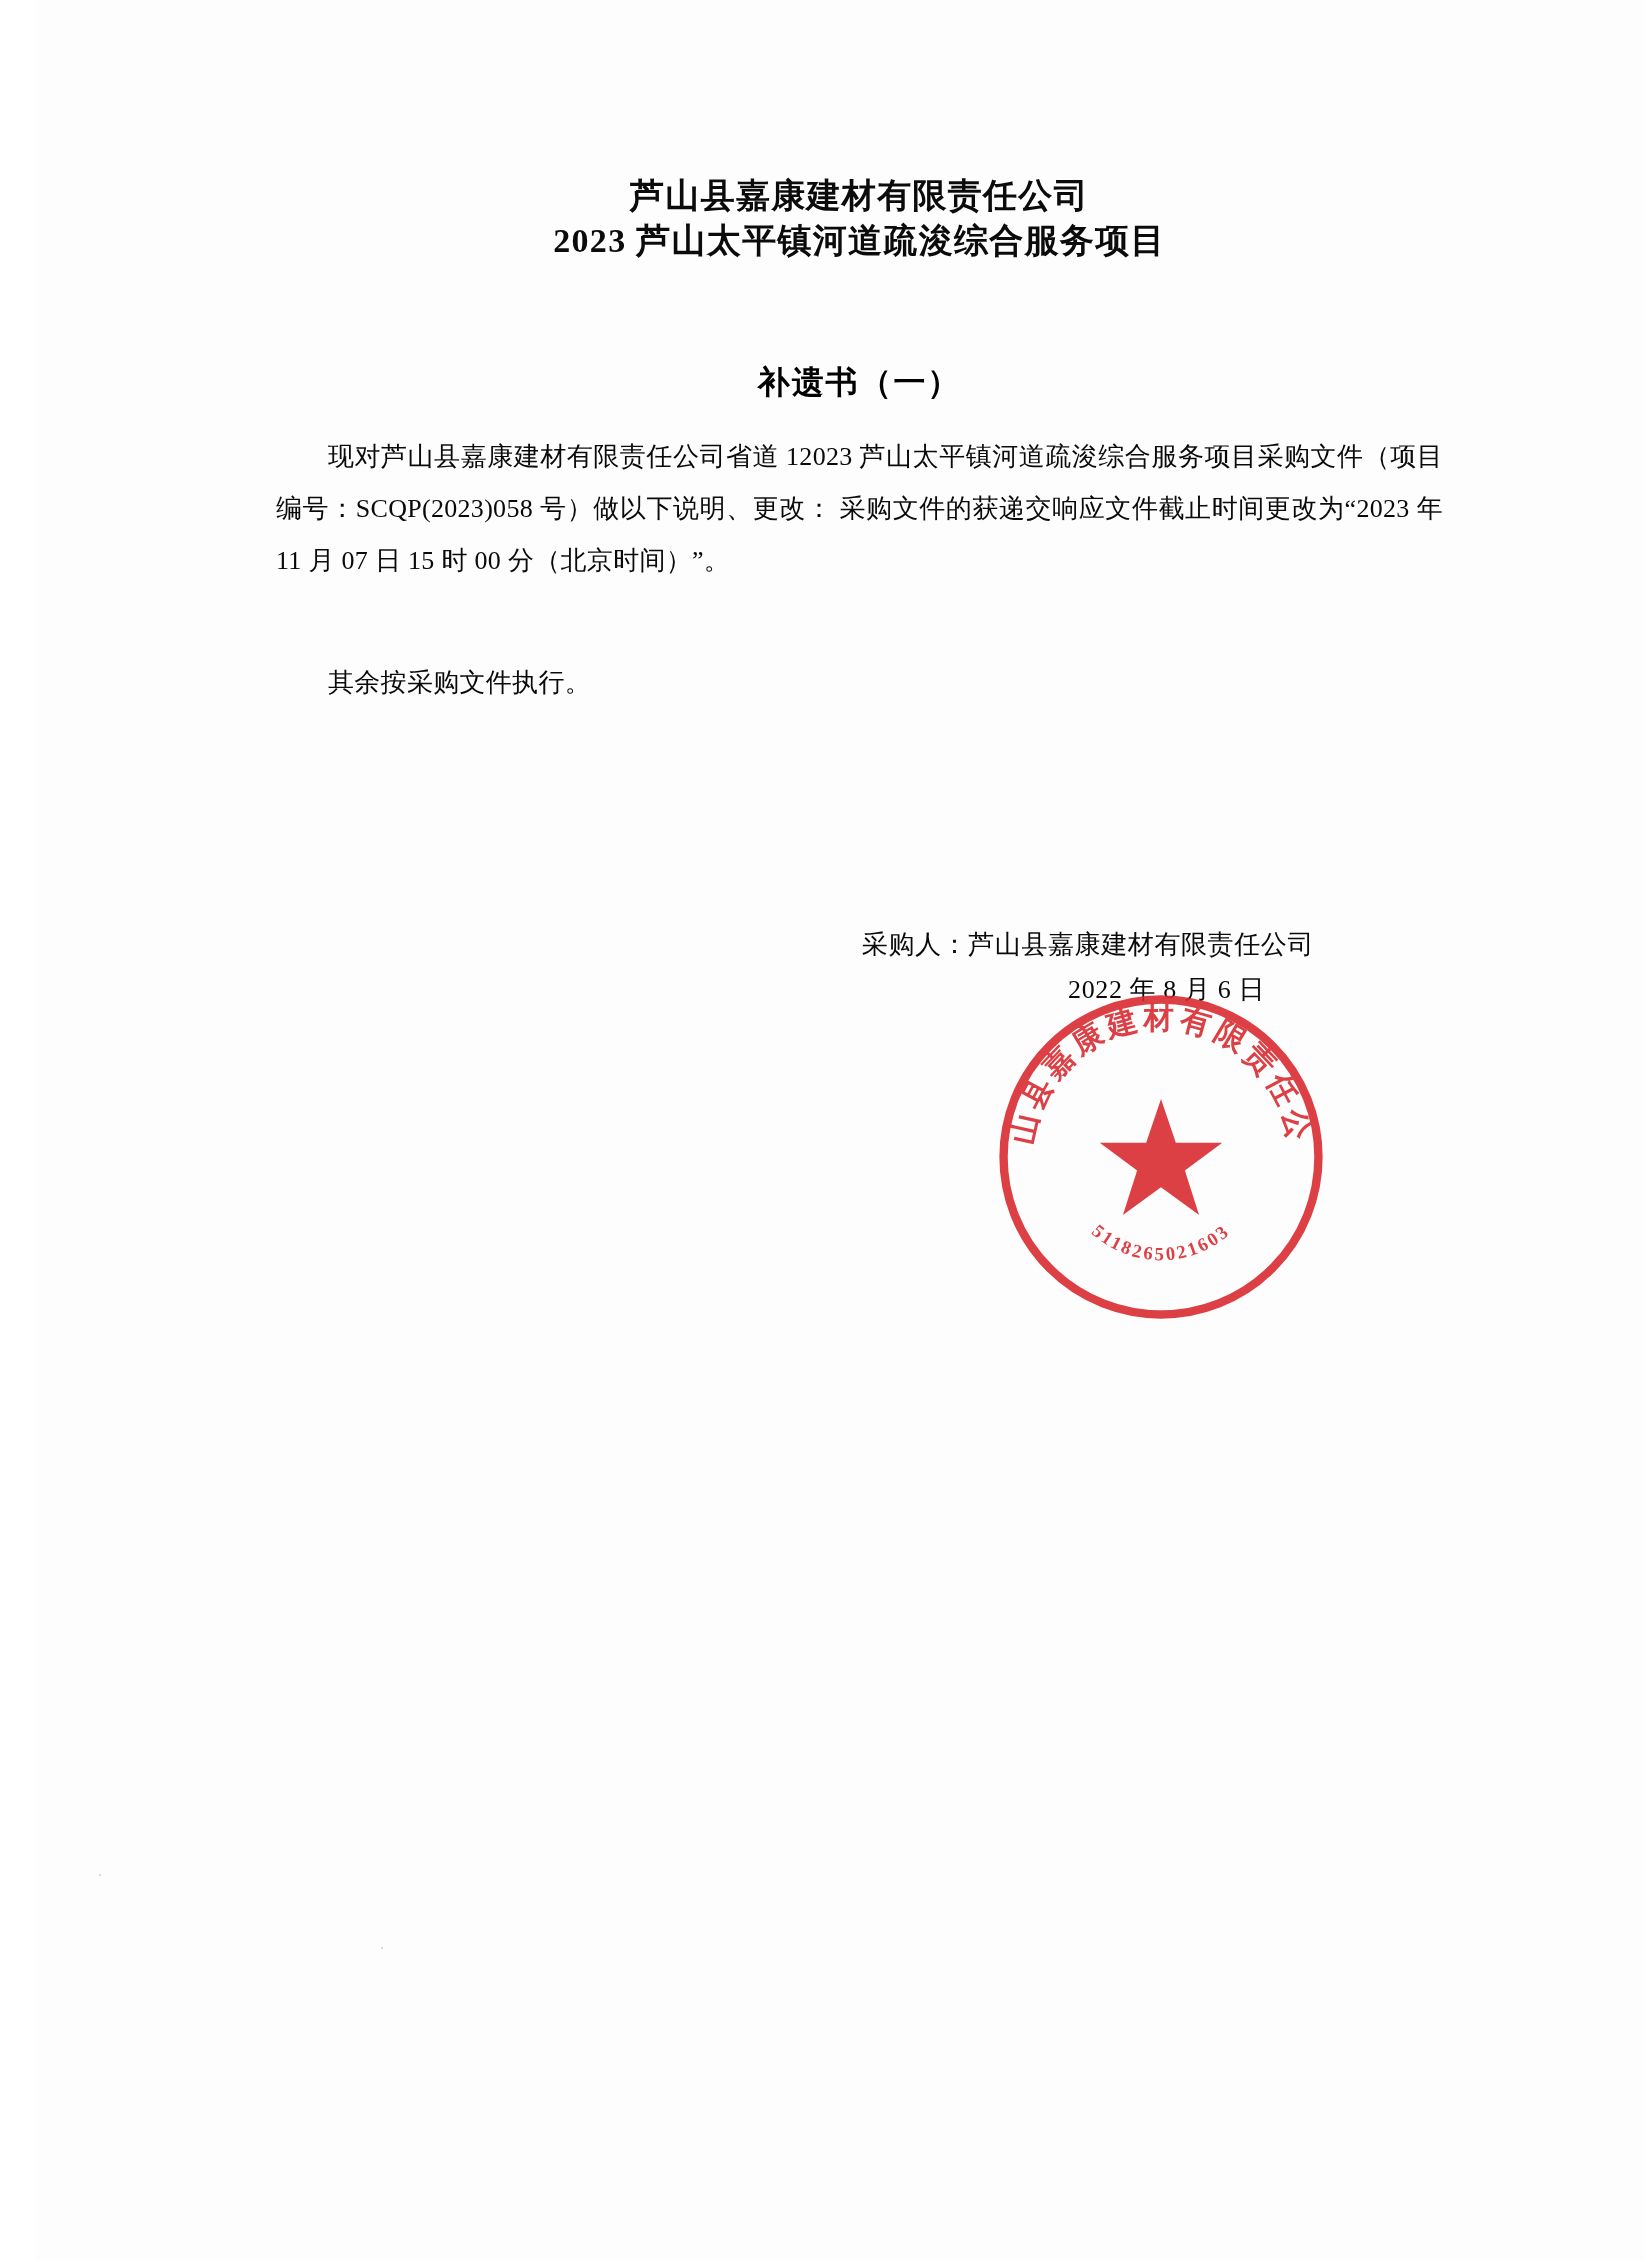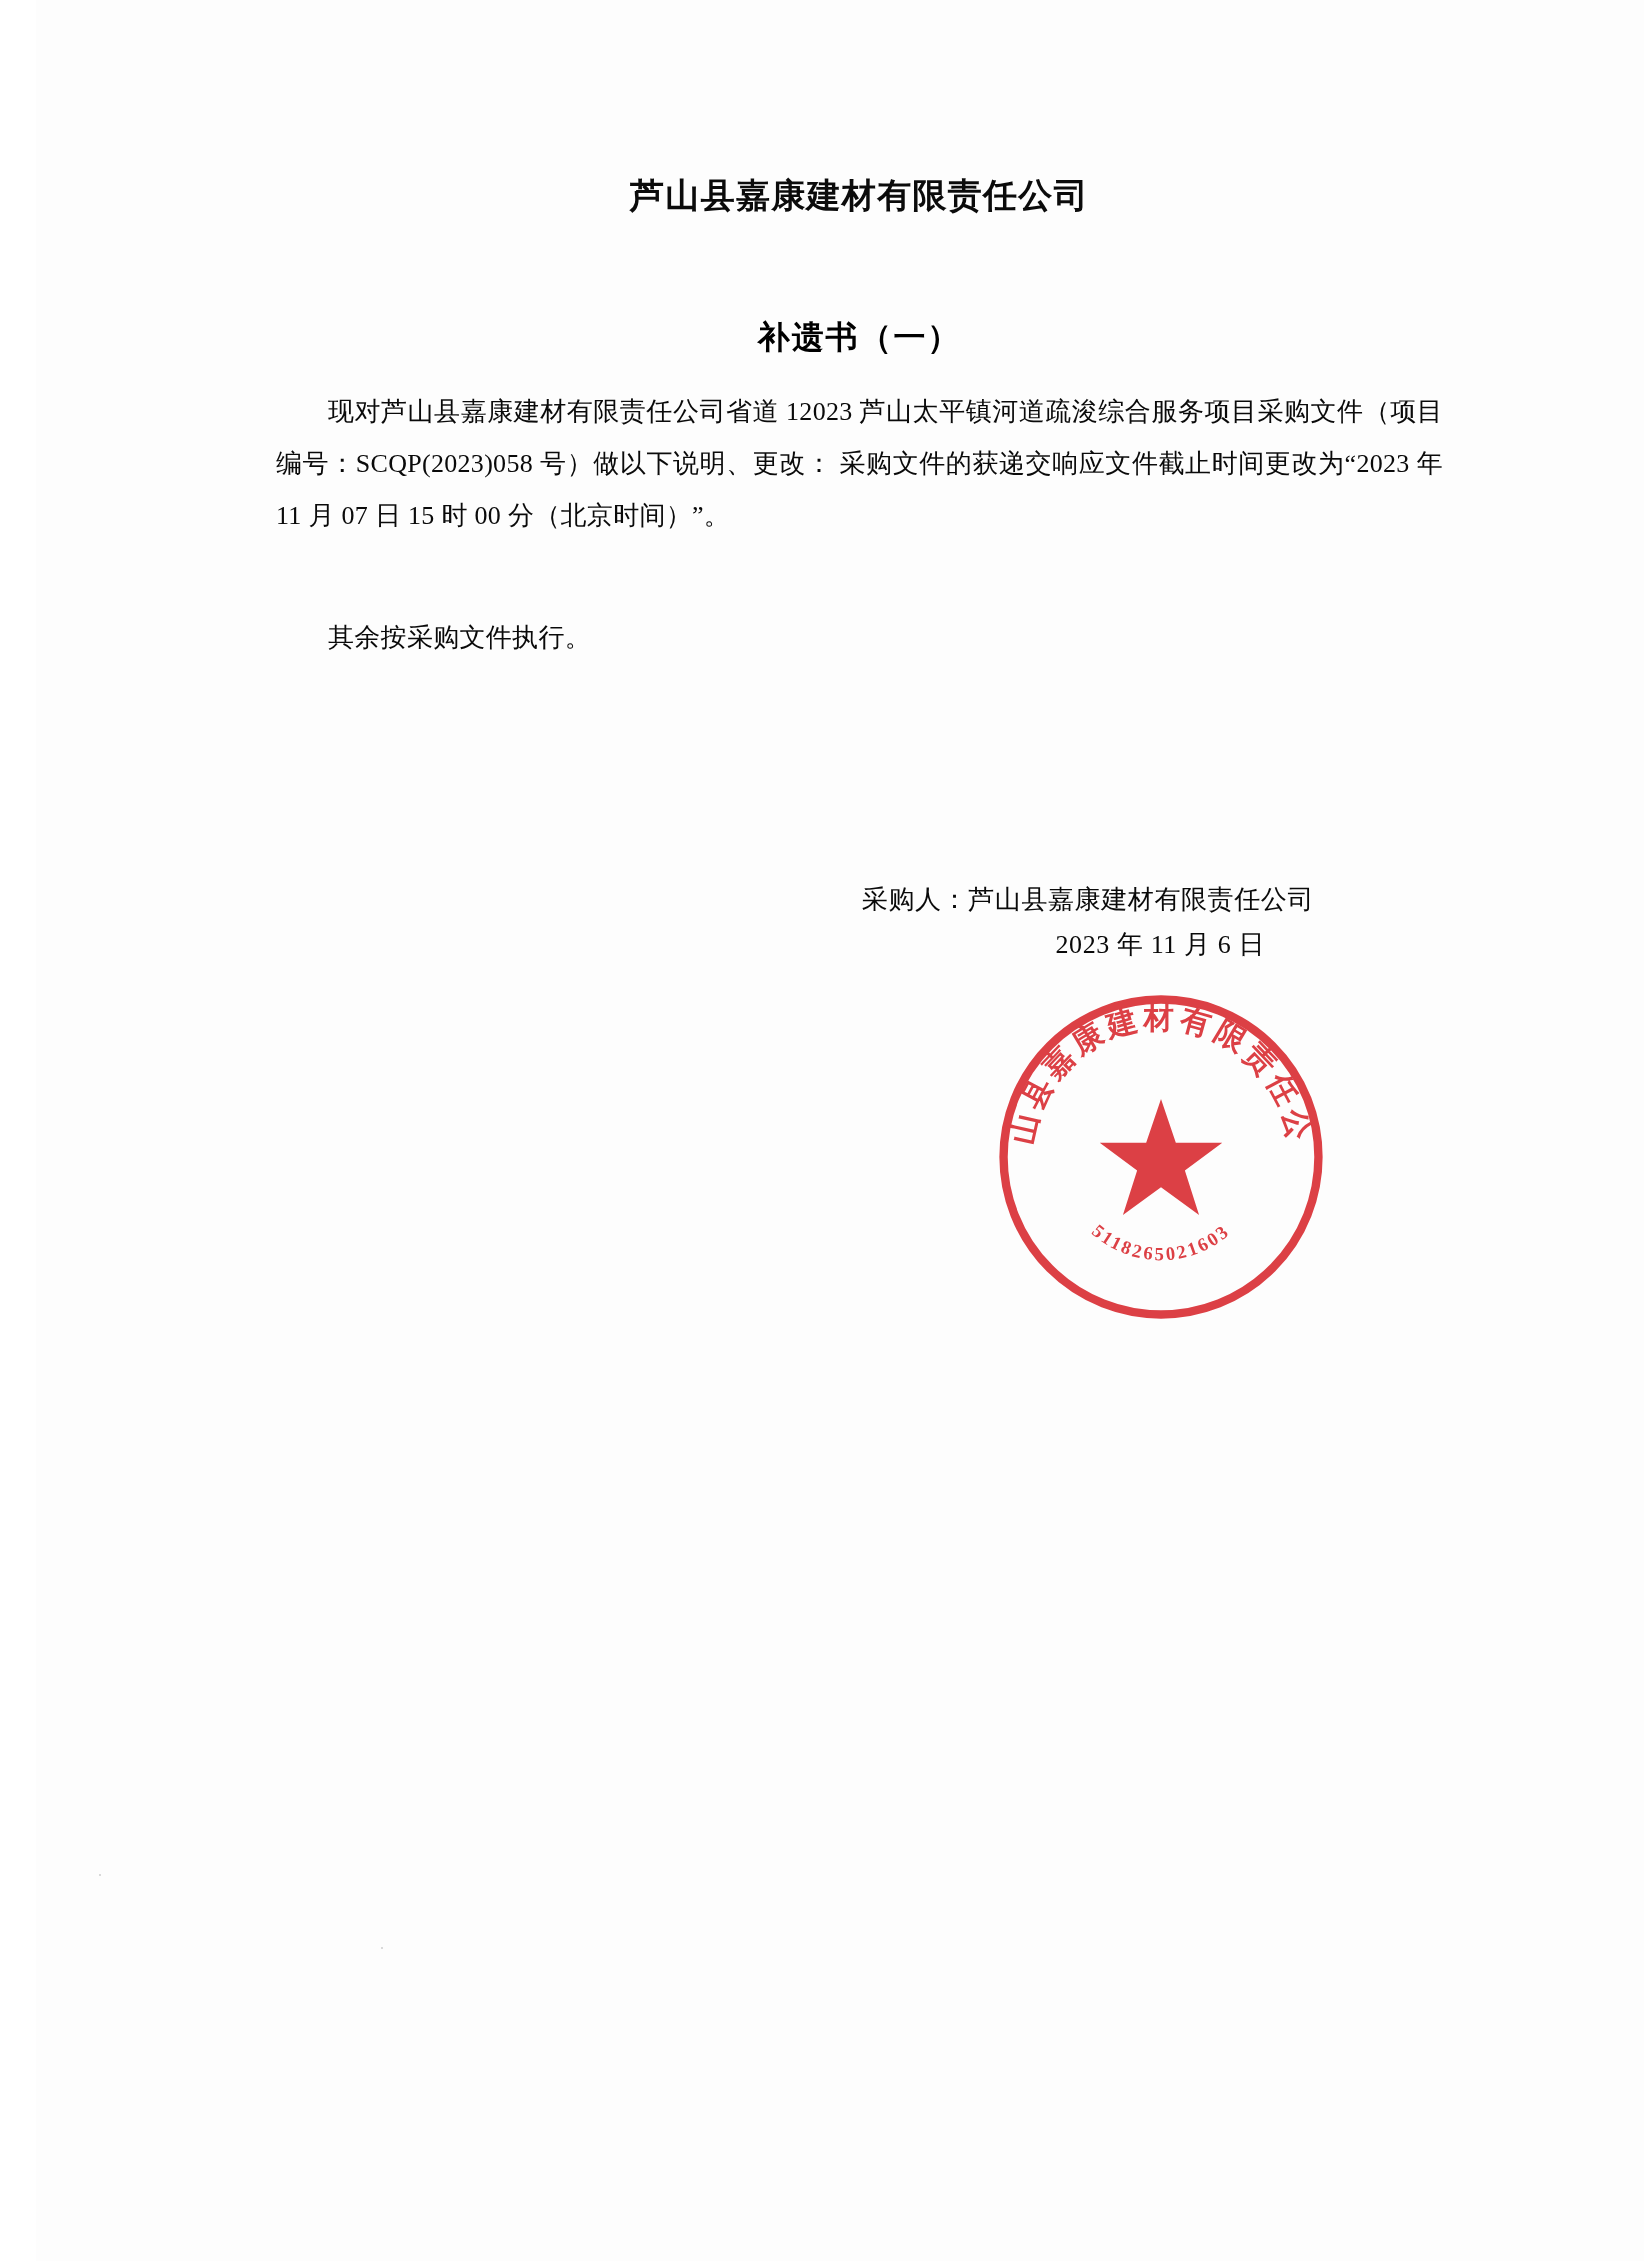--- a/index.html
+++ b/index.html
@@ -119,6 +119,7 @@
 
     <div class="title-block">
       <div class="doc-title-line">芦山县嘉康建材有限责任公司</div>
+      <div class="doc-title-line">2023 芦山太平镇河道疏浚综合服务项目</div>
     </div>
 
     <div class="subtitle-block">

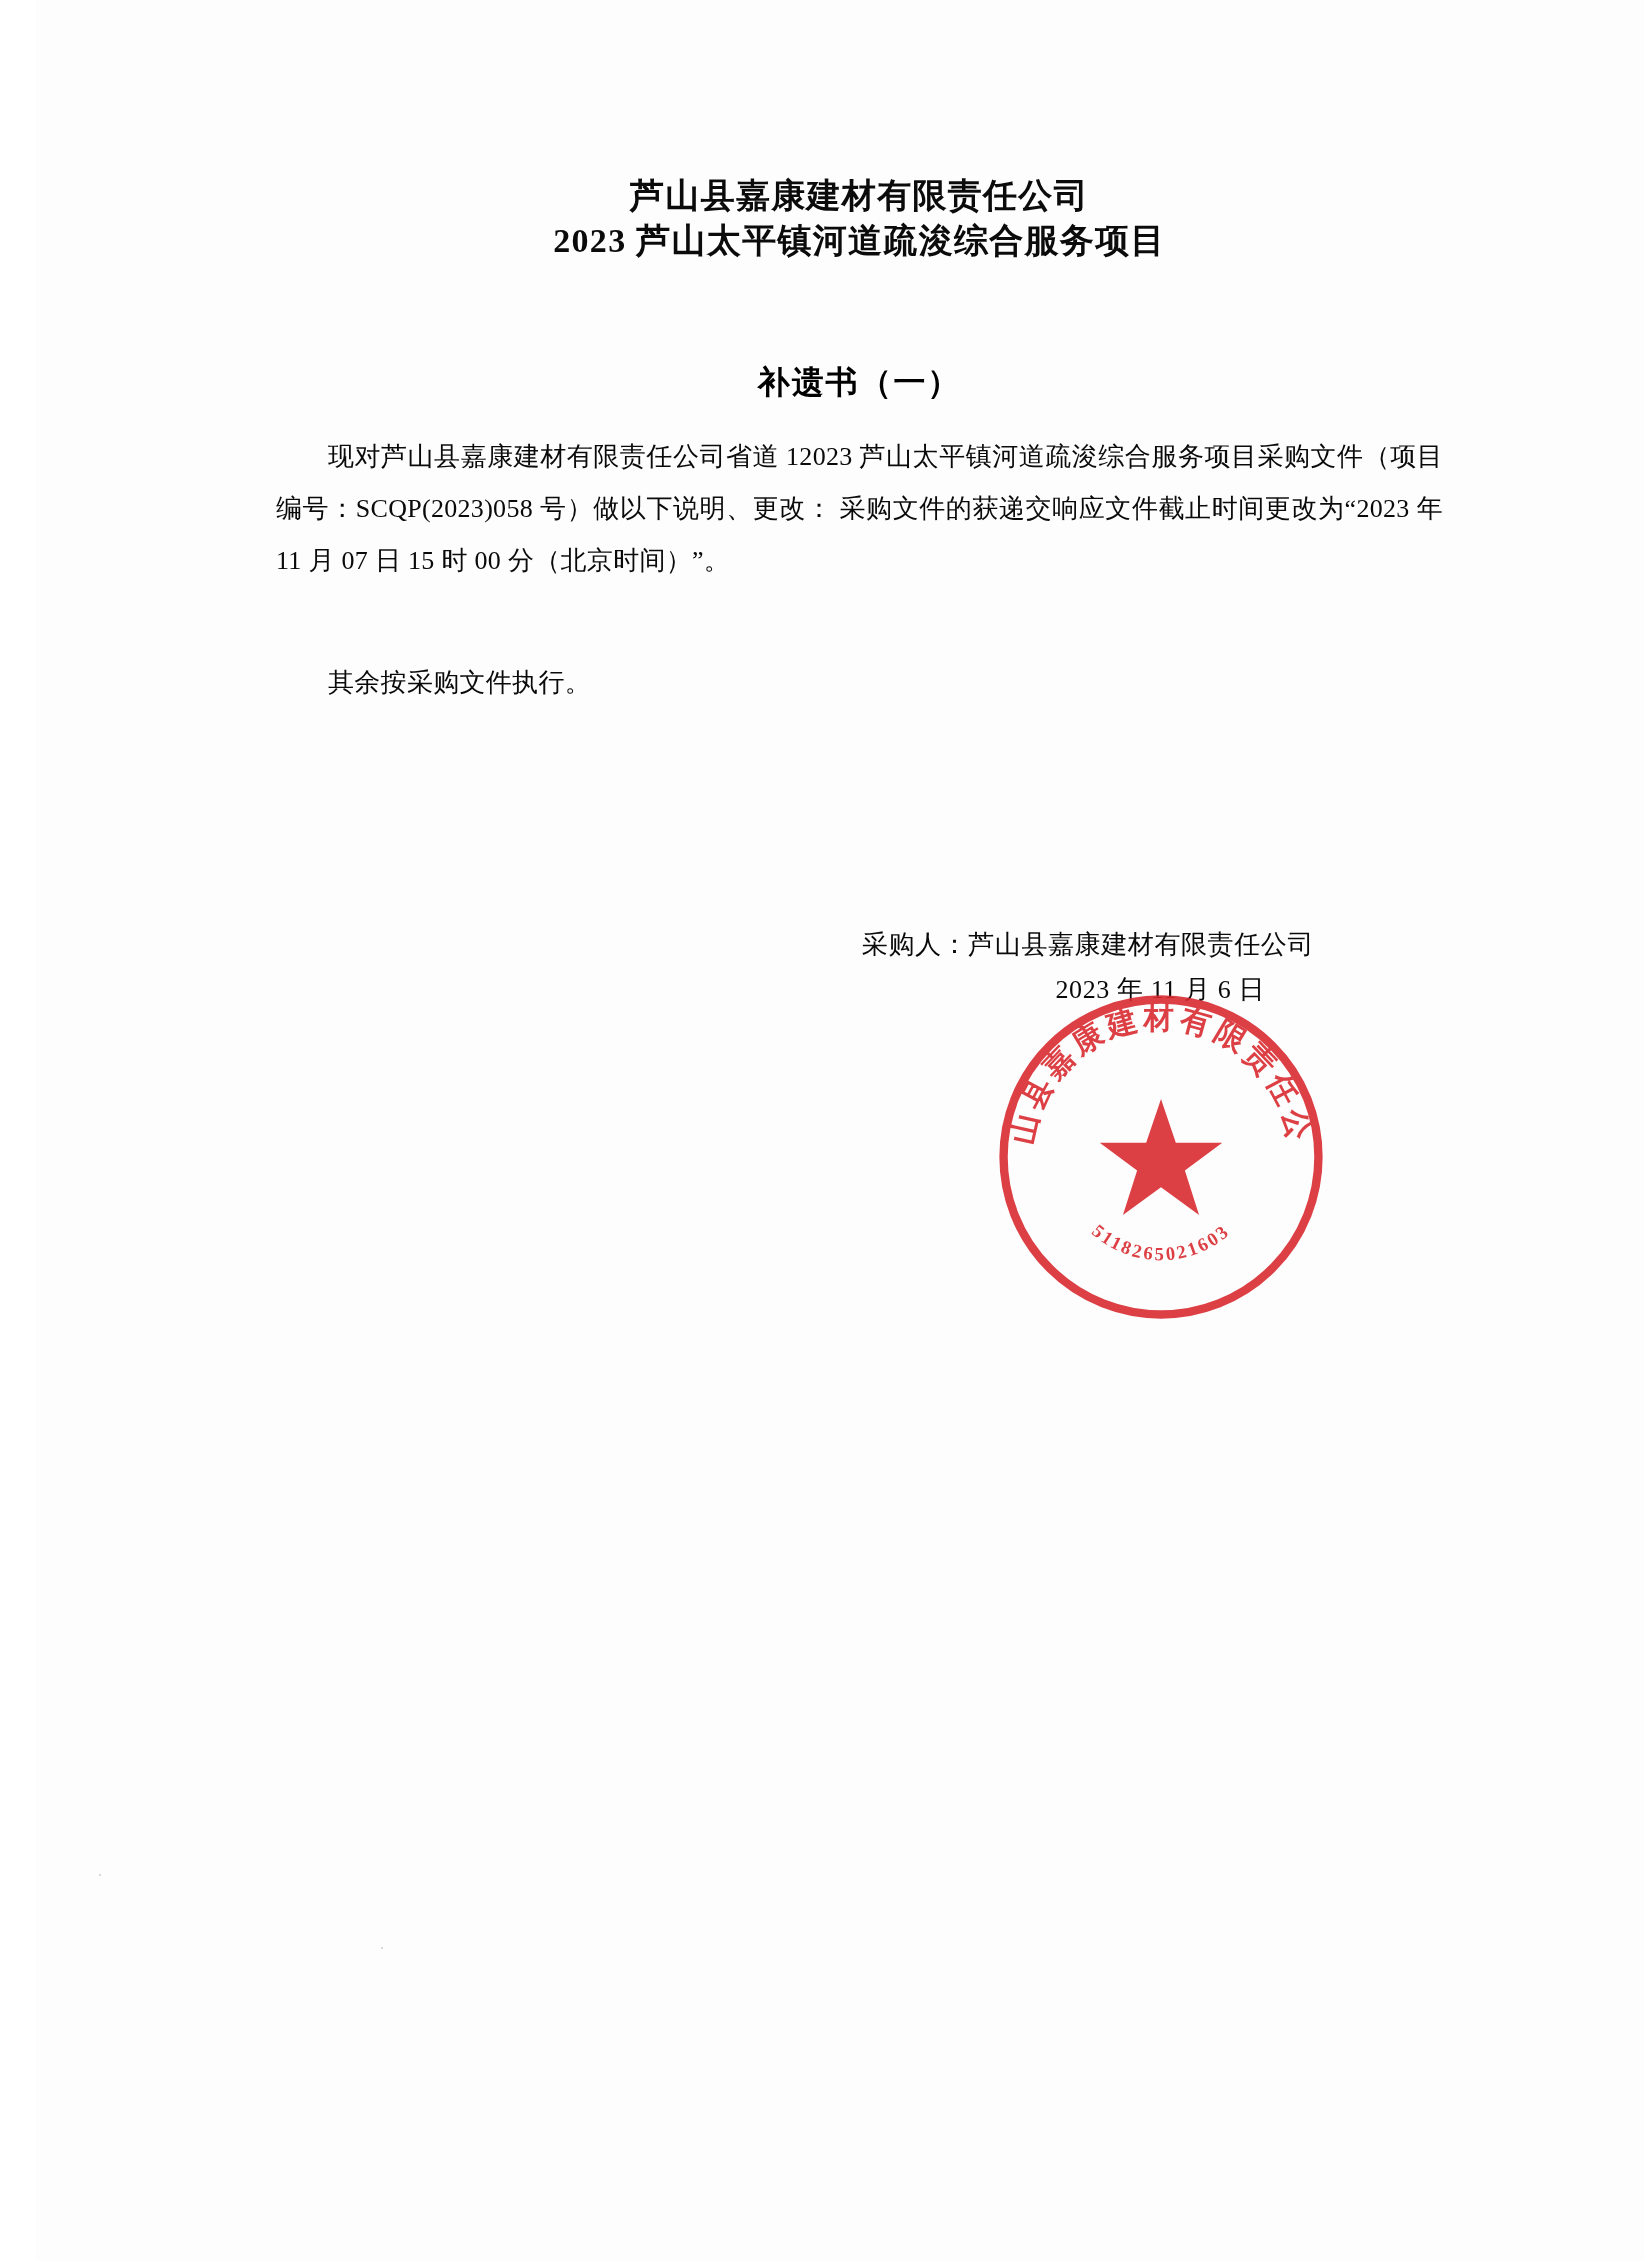--- a/index.html
+++ b/index.html
@@ -133,7 +133,7 @@
 
     <div class="sign-block">
       <div class="sign-line">采购人：芦山县嘉康建材有限责任公司</div>
-      <div class="sign-date">2023 年 11 月 6 日</div>
+      <div class="sign-date">2022 年 8 月 6 日</div>
     </div>
 
   </div>

